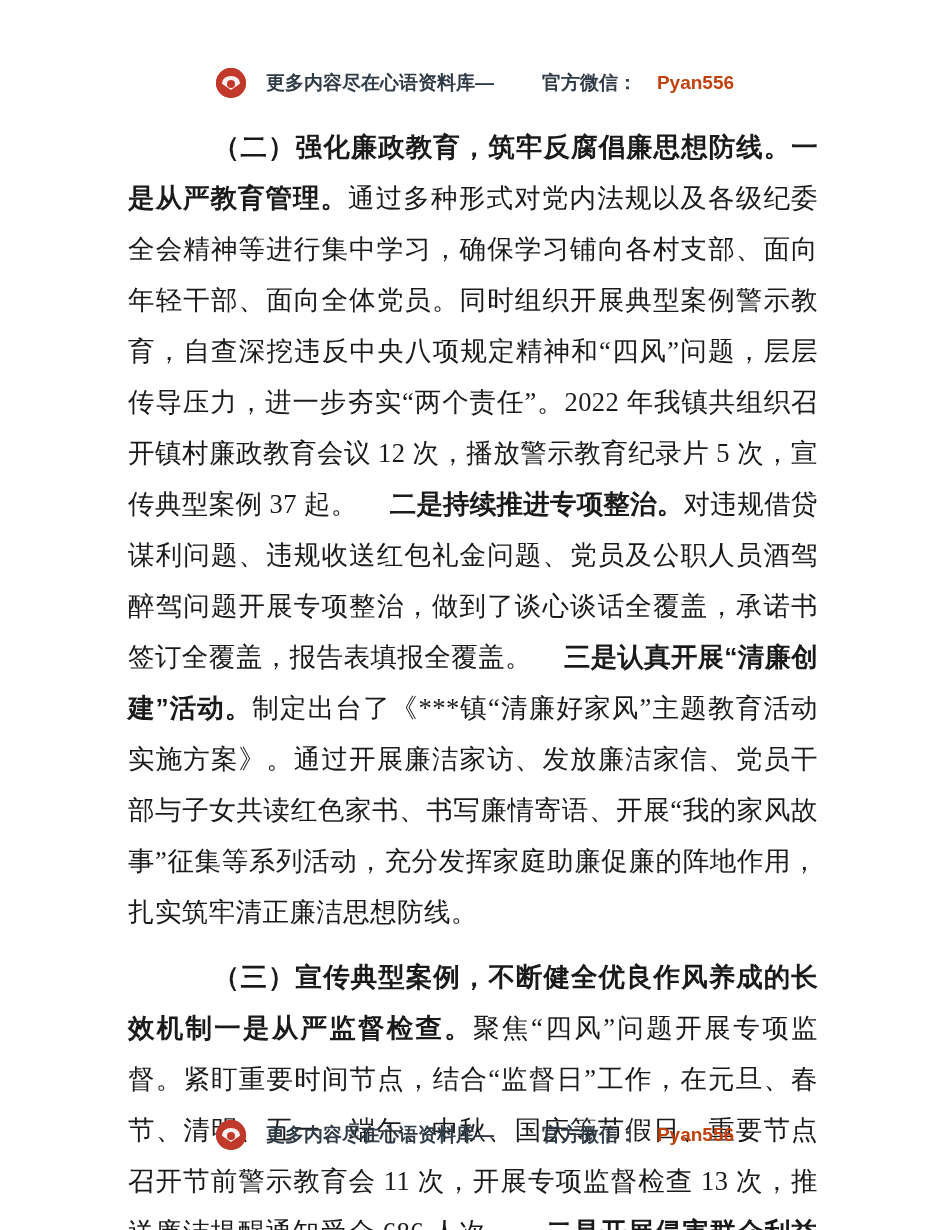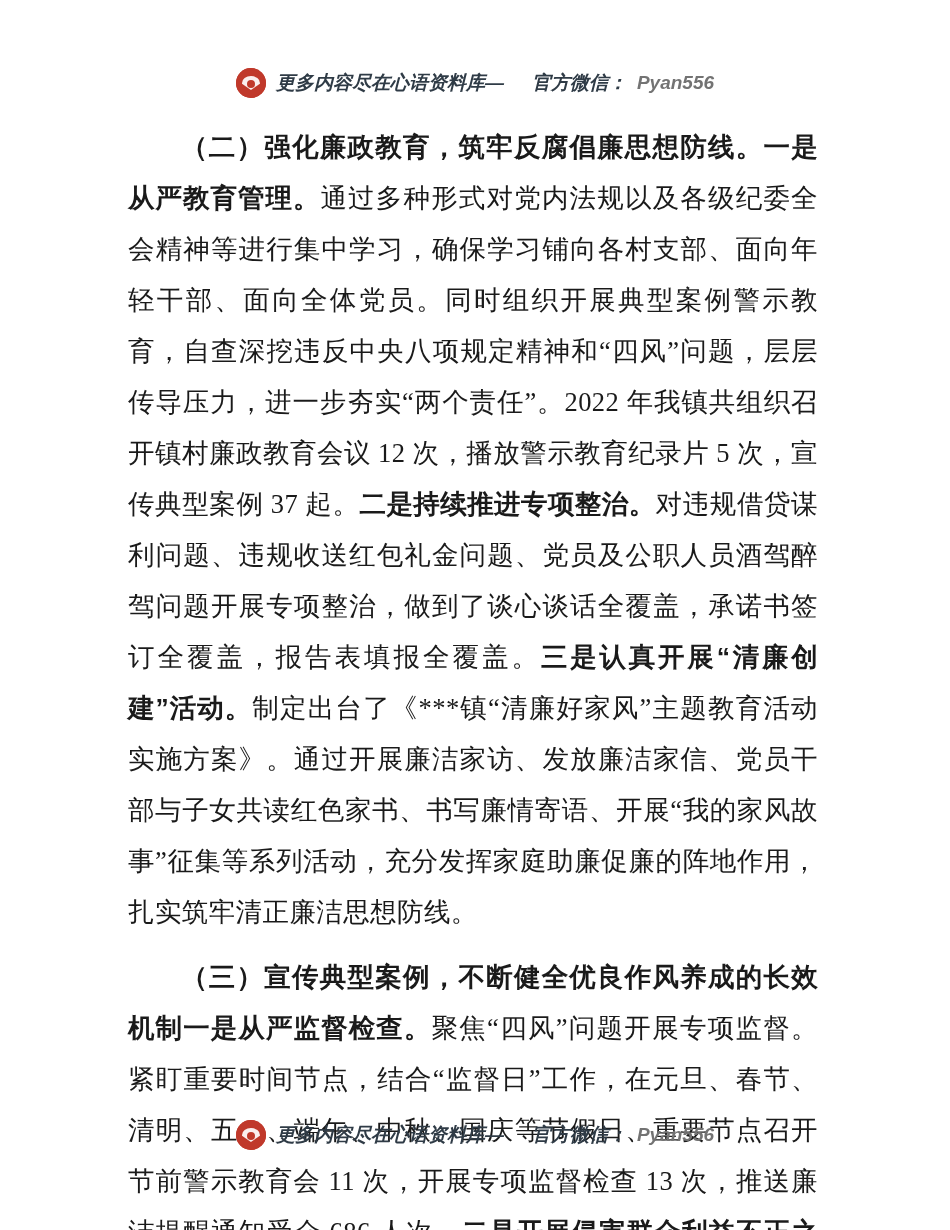--- a/index.html
+++ b/index.html
@@ -31,12 +31,11 @@
     display: flex;
     align-items: center;
     justify-content: center;
-    gap: 10px;
+    gap: 20px;
     font-family: "Liberation Sans", "DejaVu Sans", sans-serif;
     font-weight: bold;
     font-size: 19px;
     white-space: nowrap;
-    font-style: italic;
   }
   .wm-top { top: 68px; }
   .wm-bottom { top: 1120px; }

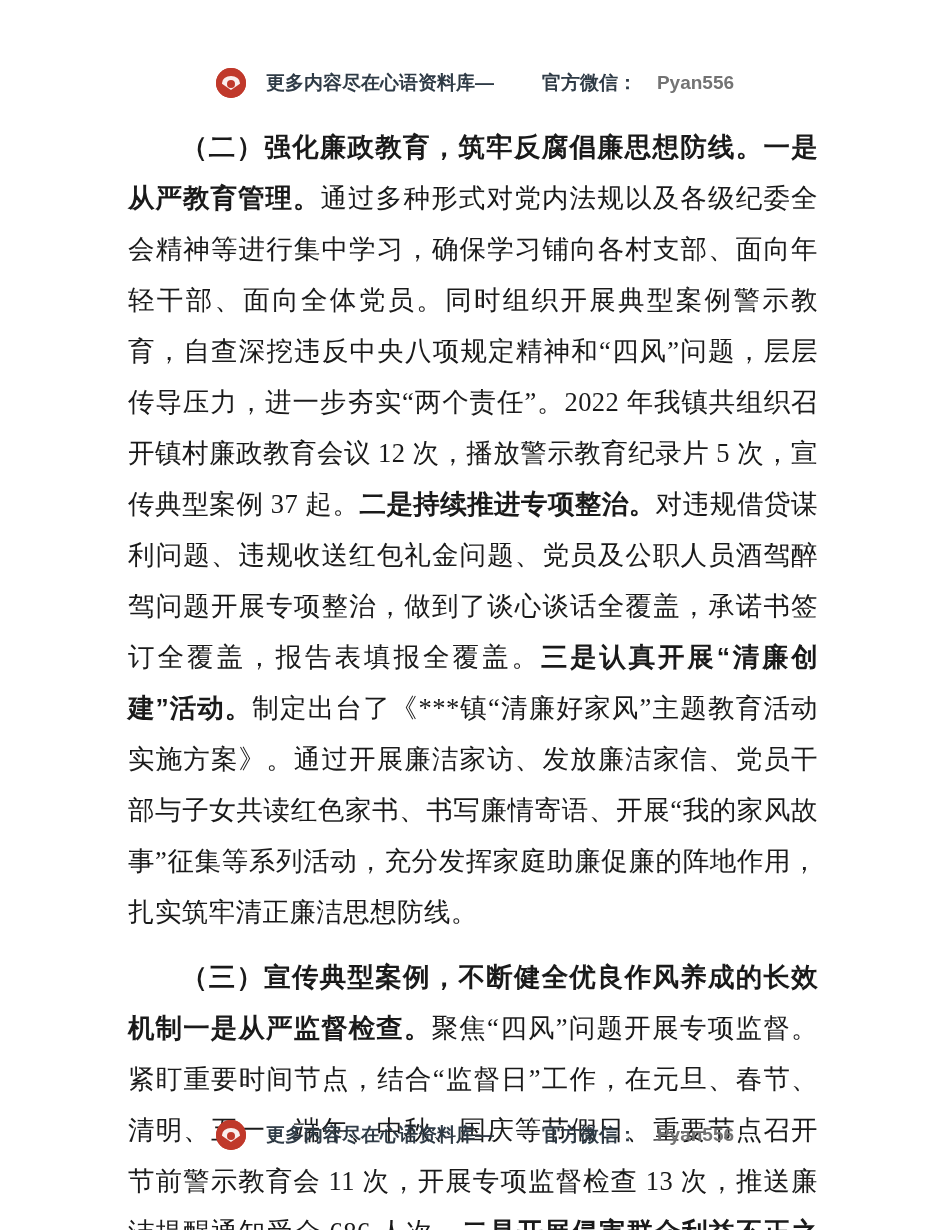--- a/index.html
+++ b/index.html
@@ -72,7 +72,7 @@
     background: #c0392b;
   }
   .wm-text-dark { color: #2f3b46; }
-  .wm-text-red  { color: #737373; }
+  .wm-text-red  { color: #c2410c; }
   .wm-sep { width: 8px; }
 
   

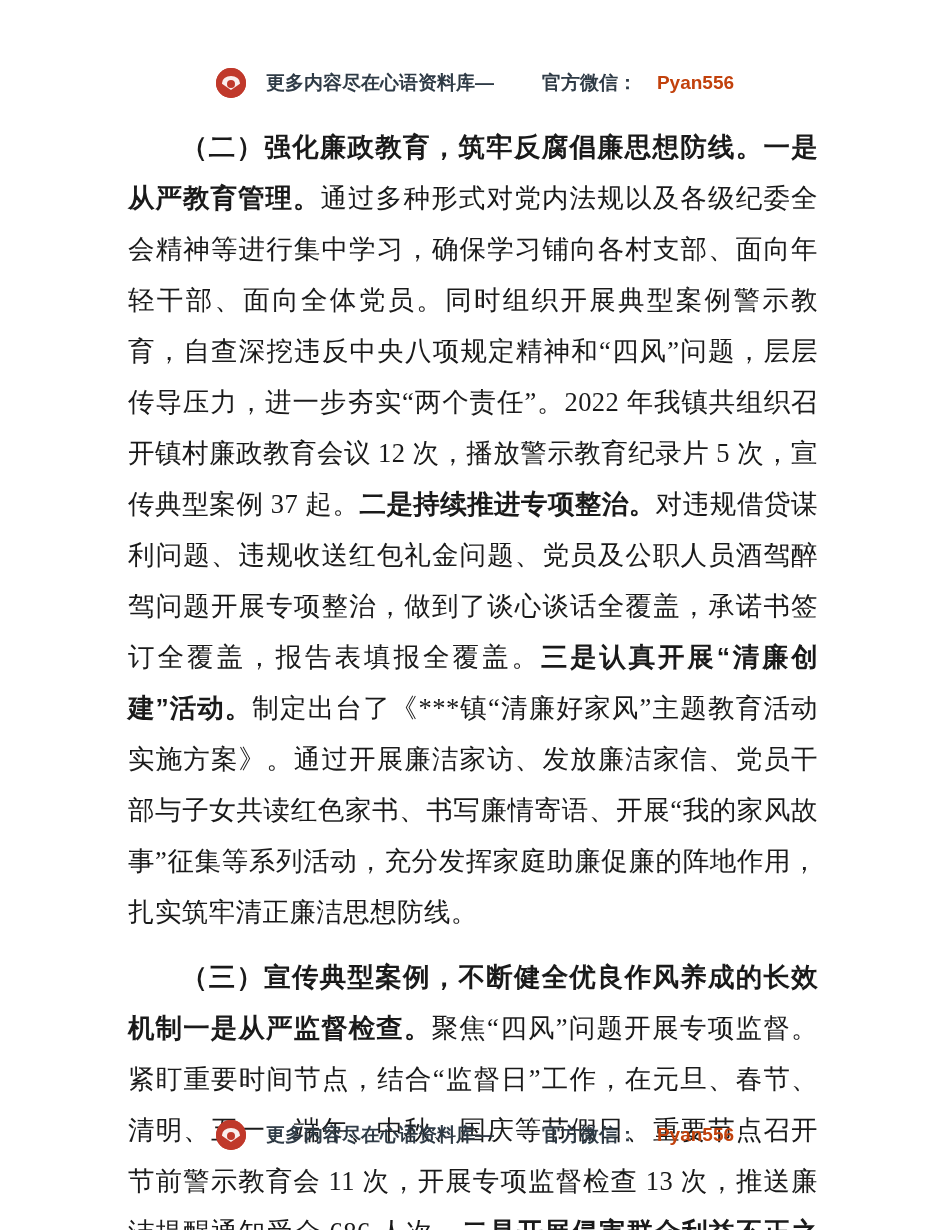--- a/index.html
+++ b/index.html
@@ -96,6 +96,7 @@
     font-weight: bold;
     font-family: "Liberation Sans", "DejaVu Sans", sans-serif;
     letter-spacing: 0.2px;
+    margin-left: 32px;
   }
   .gap { height: 10px; }
 </style>

